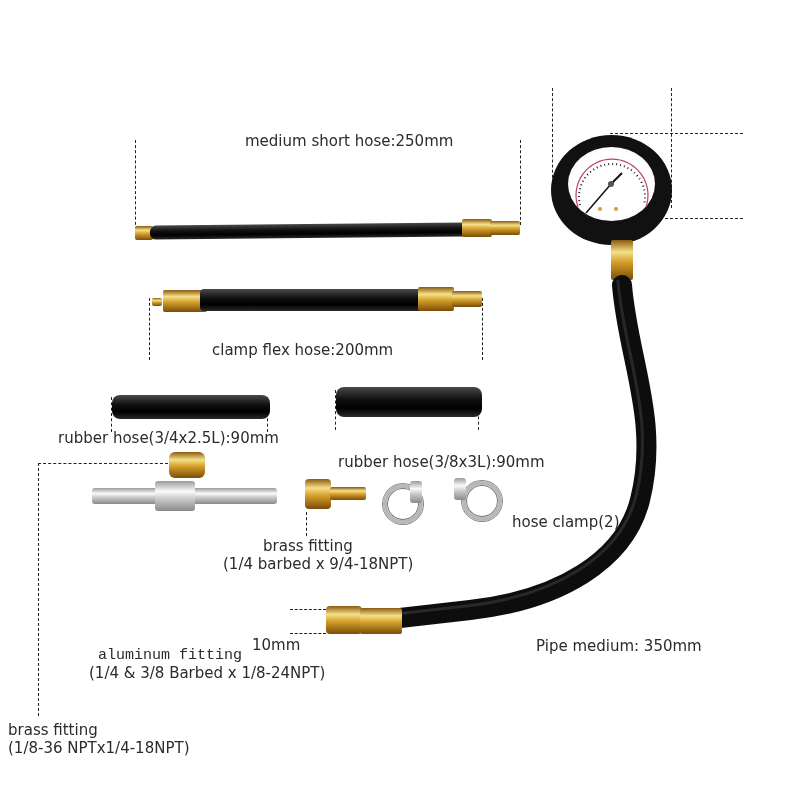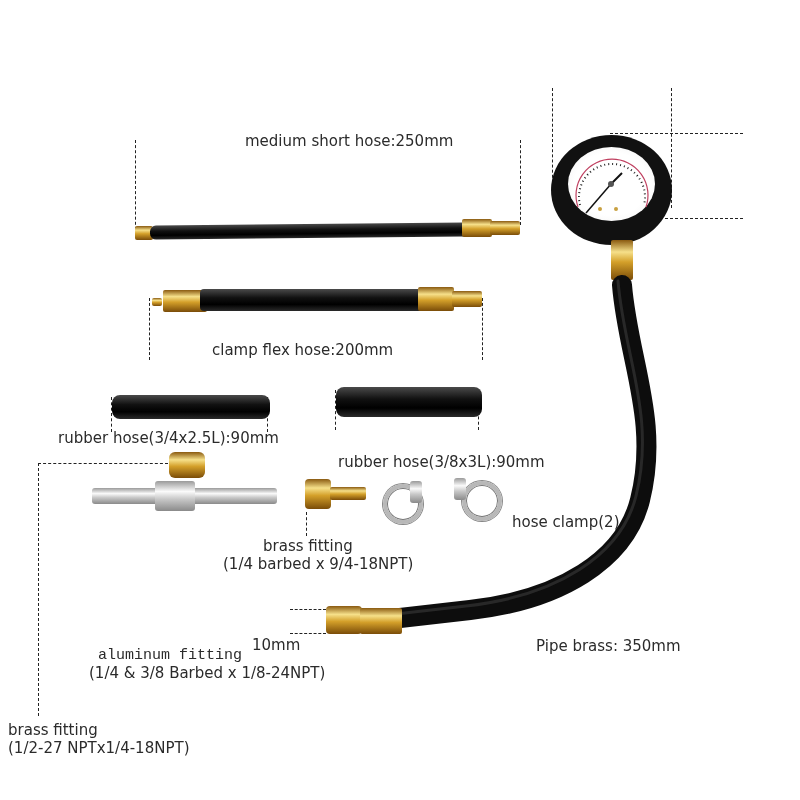--- a/index.html
+++ b/index.html
@@ -103,7 +103,7 @@
 <div class="hdash" style="left:290px;top:609px;width:36px;"></div>
 <div class="hdash" style="left:290px;top:633px;width:36px;"></div>
 <div class="lbl" style="left:252px;top:613px;margin-top:24px;">10mm</div>
-<div class="lbl" style="left:536px;top:638px;">Pipe brass: 350mm</div>
+<div class="lbl" style="left:536px;top:638px;">Pipe medium: 350mm</div>
 
 <div class="lbl" style="left:98px;top:647px;font-family:Liberation Mono, monospace;">aluminum fitting</div>
 <div class="lbl" style="left:89px;top:665px;">(1/4 &amp; 3/8 Barbed x 1/8-24NPT)</div>

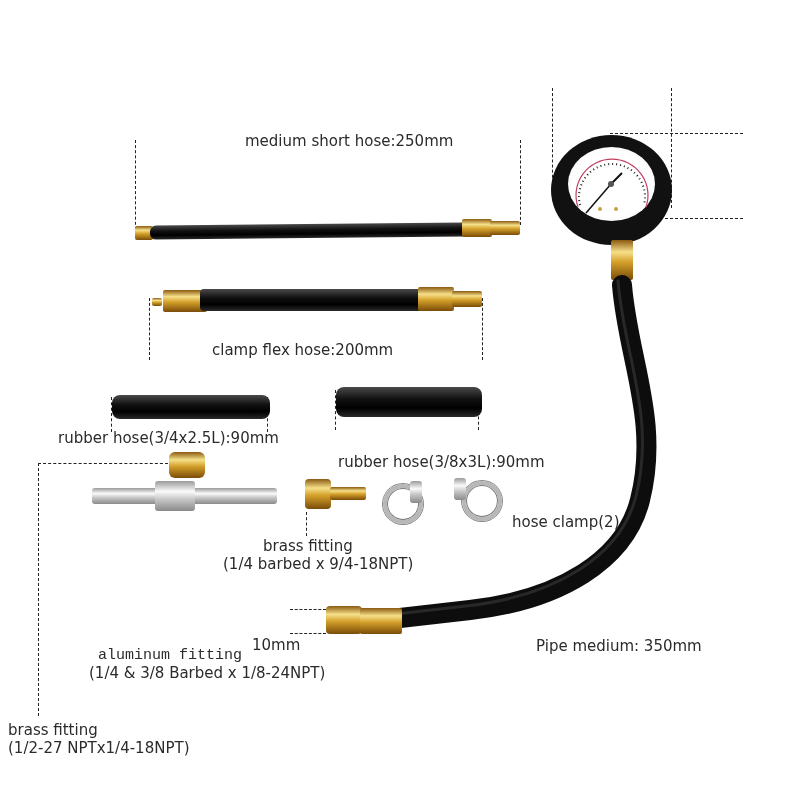--- a/index.html
+++ b/index.html
@@ -109,6 +109,6 @@
 <div class="lbl" style="left:89px;top:665px;">(1/4 &amp; 3/8 Barbed x 1/8-24NPT)</div>
 
 <div class="lbl" style="left:8px;top:722px;">brass fitting</div>
-<div class="lbl" style="left:8px;top:740px;">(1/2-27 NPTx1/4-18NPT)</div>
+<div class="lbl" style="left:8px;top:740px;">(1/8-36 NPTx1/4-18NPT)</div>
 
 </body></html>

